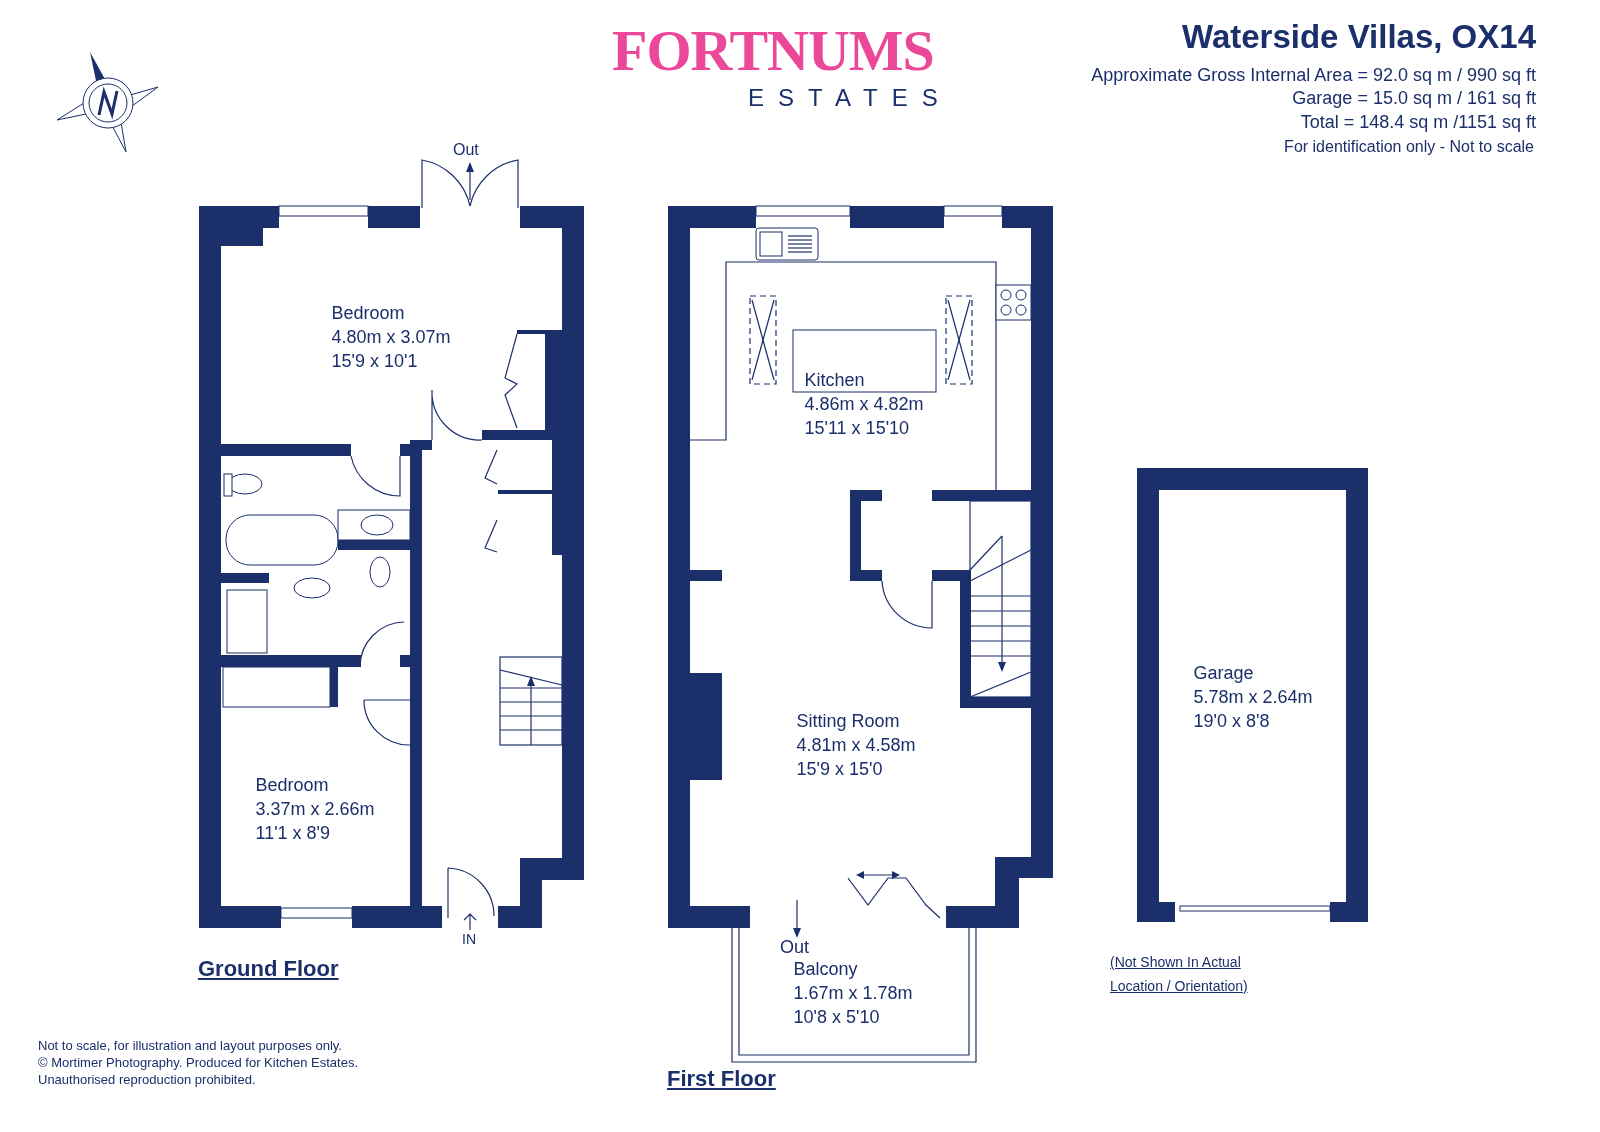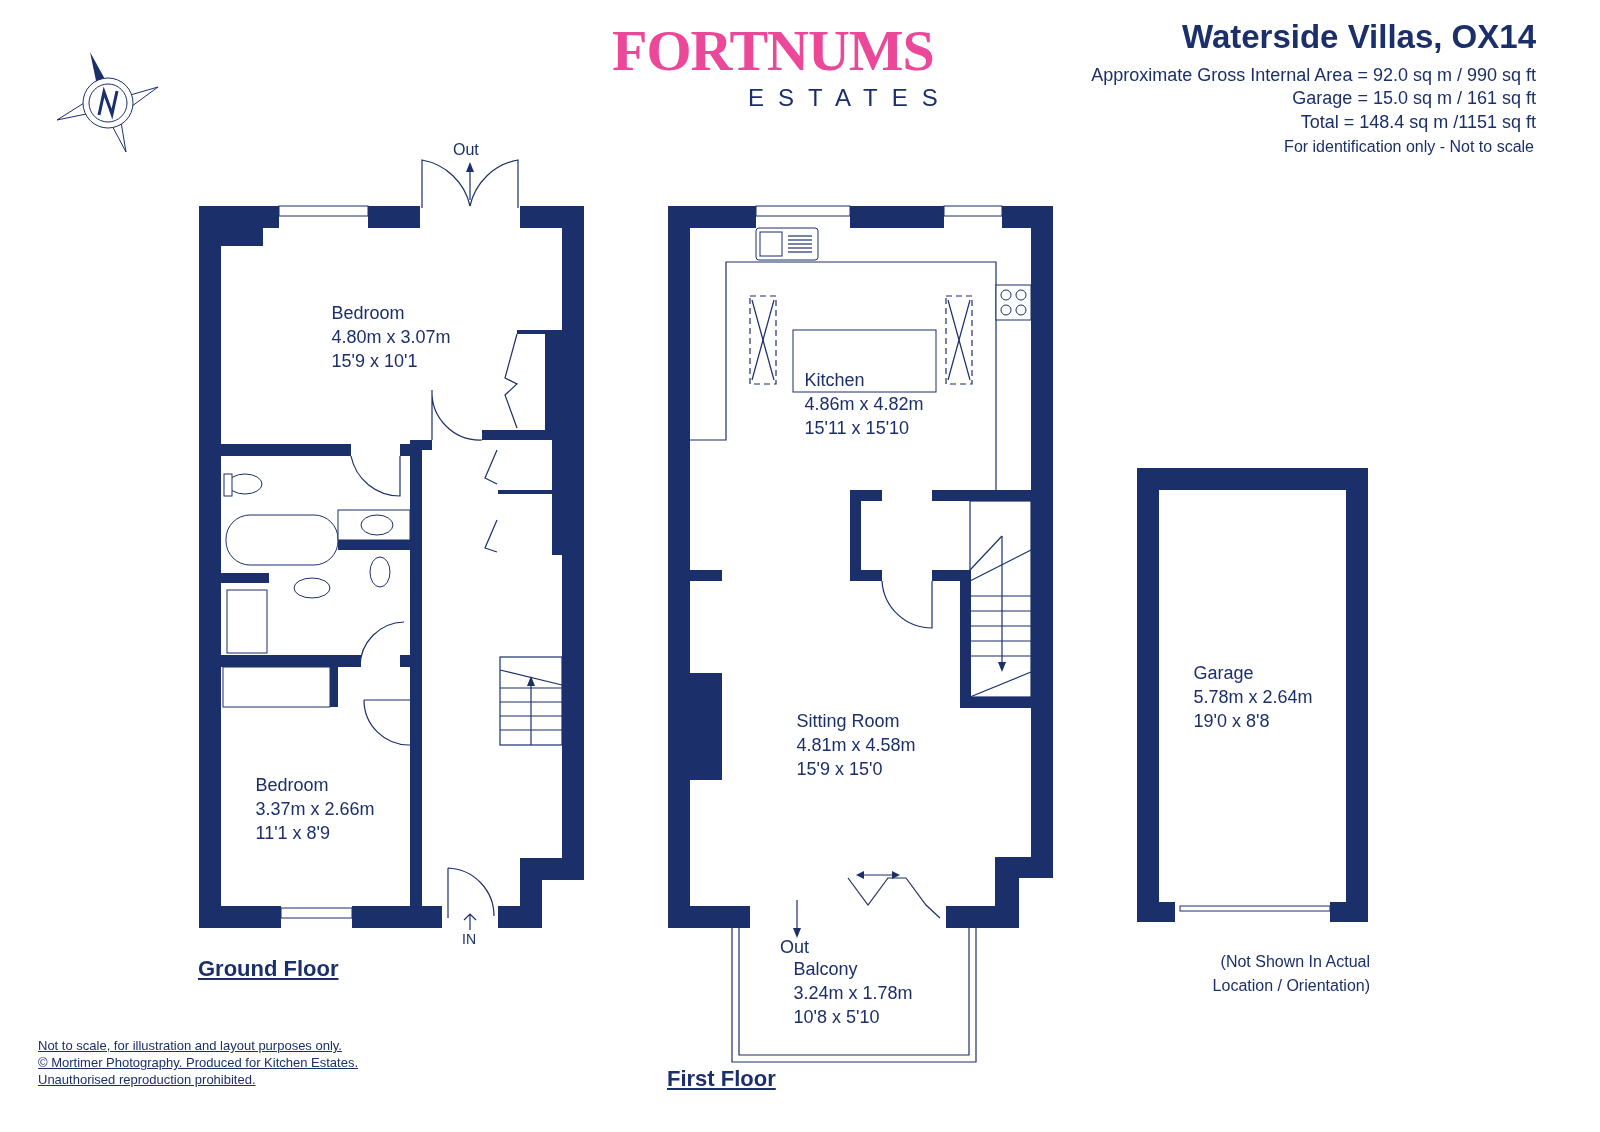--- a/index.html
+++ b/index.html
@@ -16,7 +16,7 @@
   .room-label { position:absolute; font-size:18px; text-align:left; line-height:24px; transform:translateX(-50%); white-space:nowrap; }
   .floor-label { position:absolute; font-size:22px; font-weight:bold;text-decoration:underline; }
   .small { position:absolute; font-size:16px; }
-  .note { position:absolute; font-size:16px; text-align:right; line-height:24px; }
+  .note { position:absolute; font-size:14px; text-align:left; line-height:24px;text-decoration:underline; }
   .footer { position:absolute; left:38px; top:1037px; font-size:13px; line-height:17px;text-decoration:underline; }
 </style>
 </head>

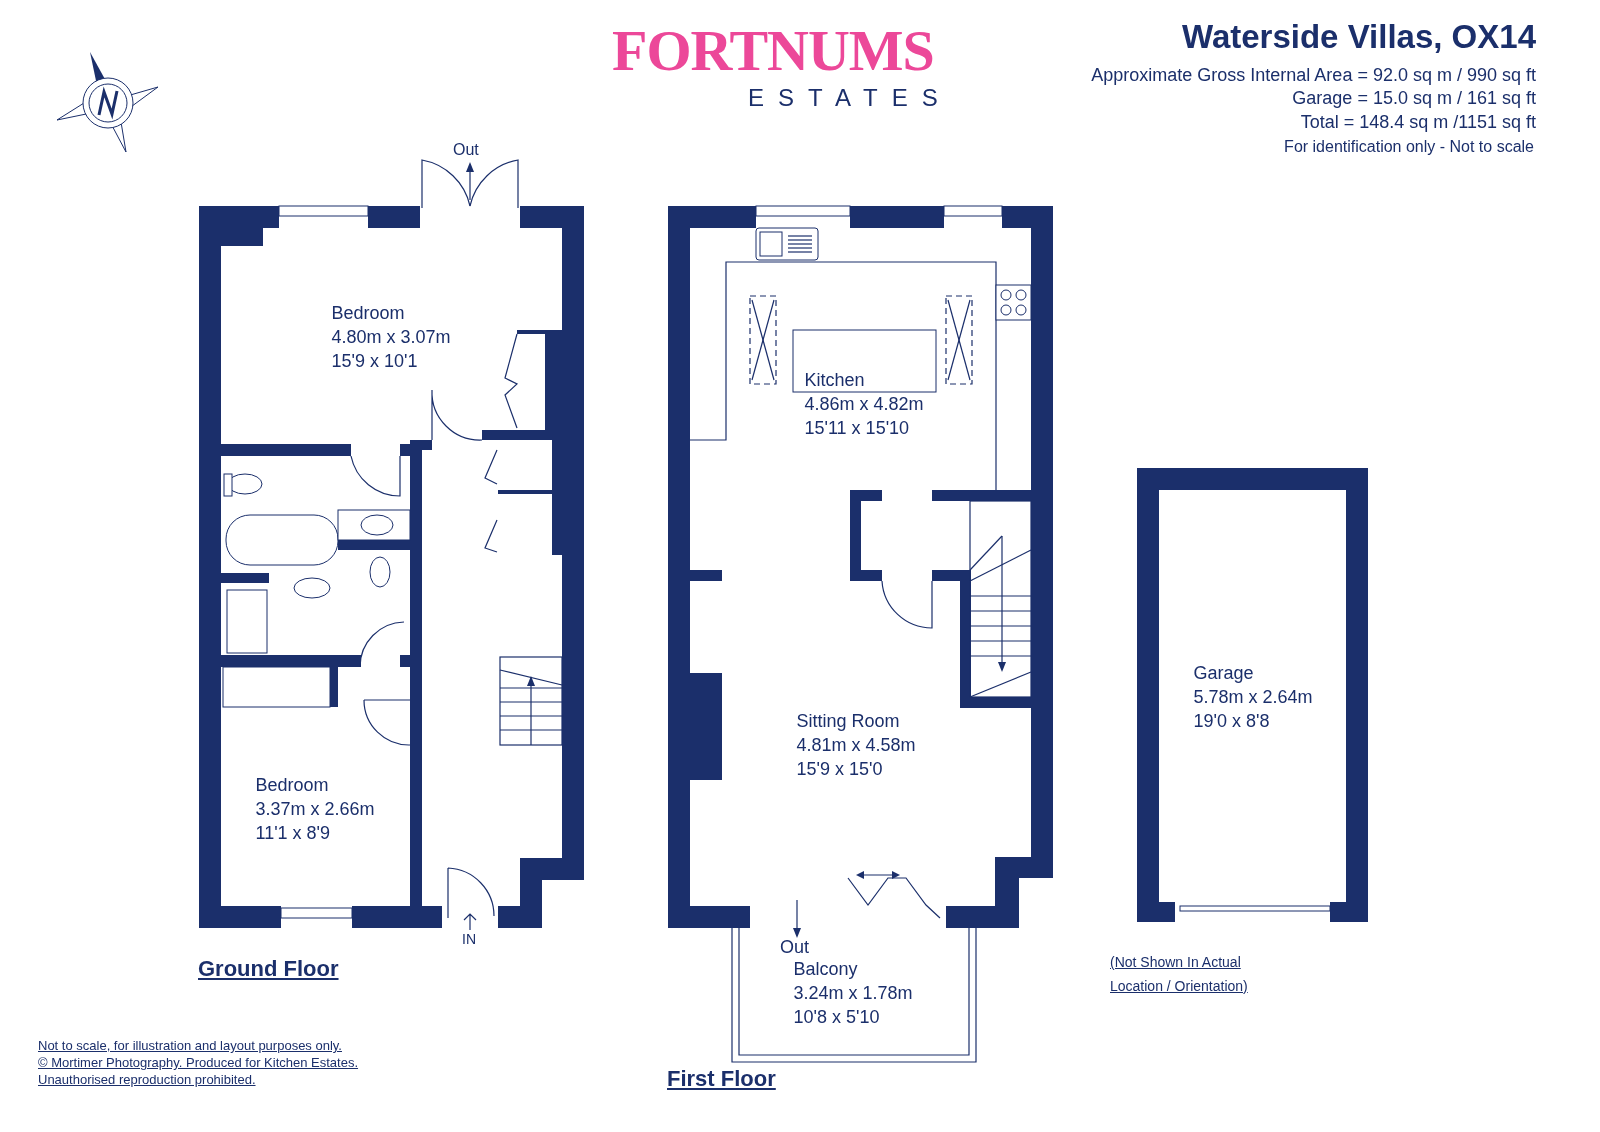--- a/index.html
+++ b/index.html
@@ -245,7 +245,7 @@
 </div>
 <div class="room-label" style="left:853px;top:957px">
   <div>Balcony</div>
-  <div>3.24m x 1.78m</div>
+  <div>1.67m x 1.78m</div>
   <div>10'8 x 5'10</div>
 </div>
 <div class="small" style="left:780px;top:937px;font-size:18px">Out</div>

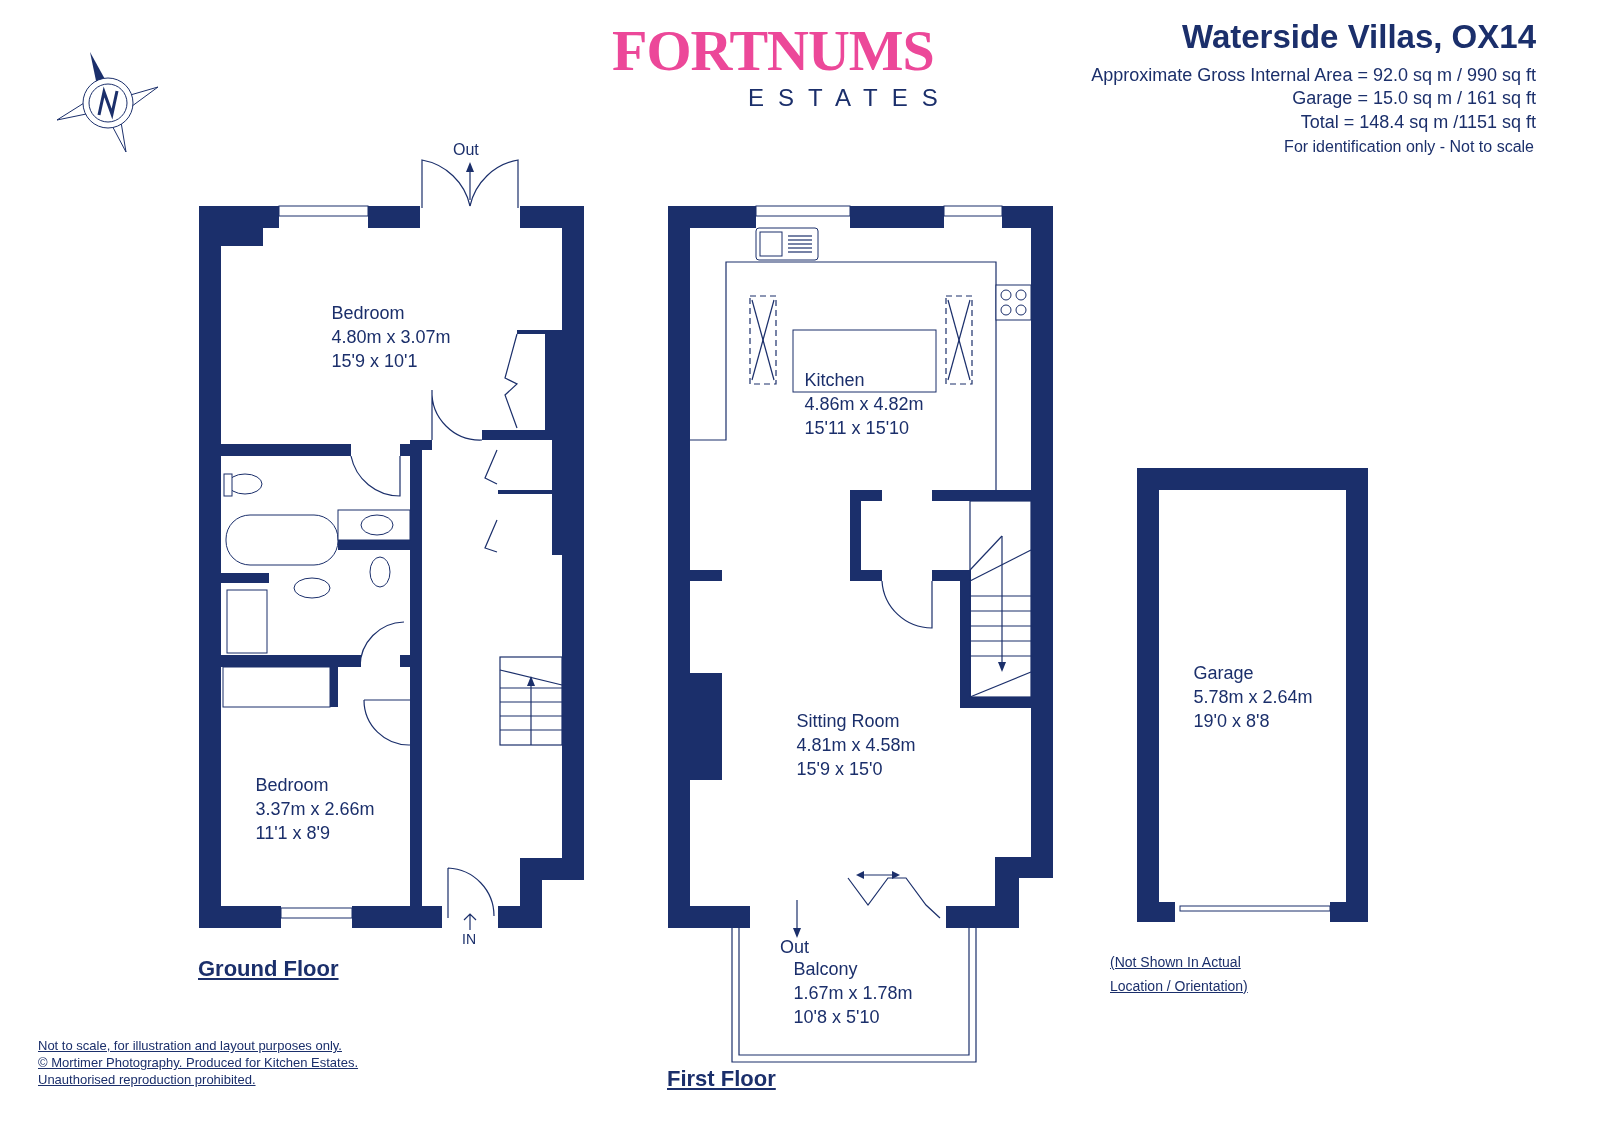--- a/index.html
+++ b/index.html
@@ -17,7 +17,7 @@
   .floor-label { position:absolute; font-size:22px; font-weight:bold;text-decoration:underline; }
   .small { position:absolute; font-size:16px; }
   .note { position:absolute; font-size:14px; text-align:left; line-height:24px;text-decoration:underline; }
-  .footer { position:absolute; left:38px; top:1037px; font-size:13px; line-height:17px;text-decoration:underline; }
+  .footer { position:absolute; left:38px; top:1037px; font-size:13px; line-height:17px; }
 </style>
 </head>
 <body>

